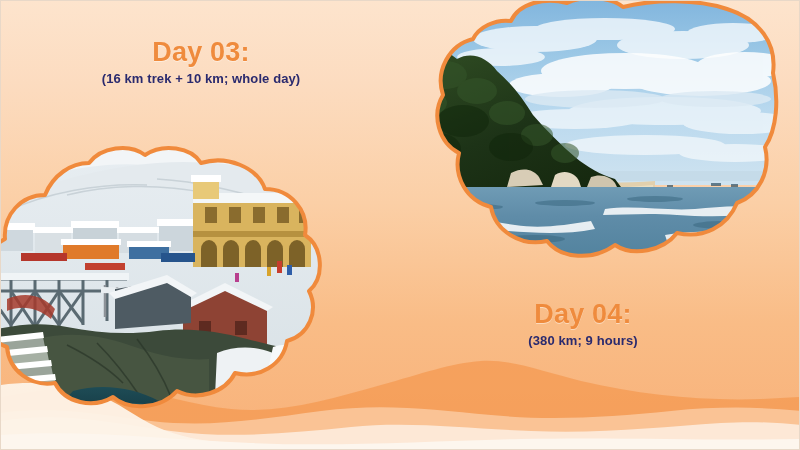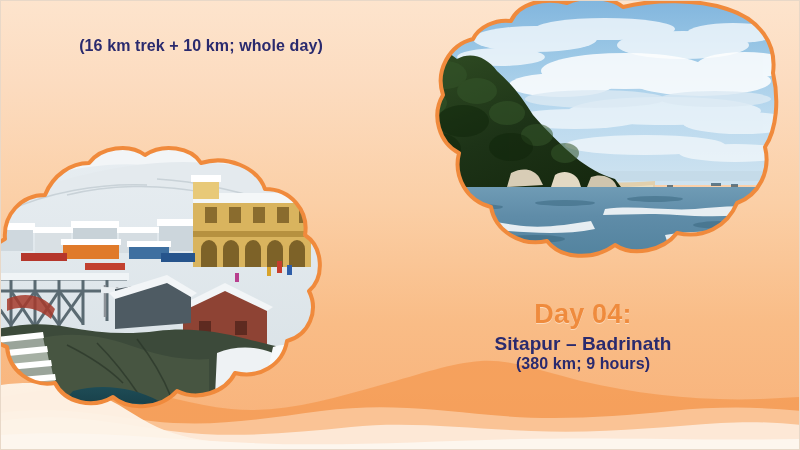--- a/index.html
+++ b/index.html
@@ -428,6 +428,7 @@
   </div>
 
   <div class="caption" id="caption-day03">
+    <span class="day-title">Day 03:</span>
     <span class="detail">(16 km trek + 10 km; whole day)</span>
   </div>
 

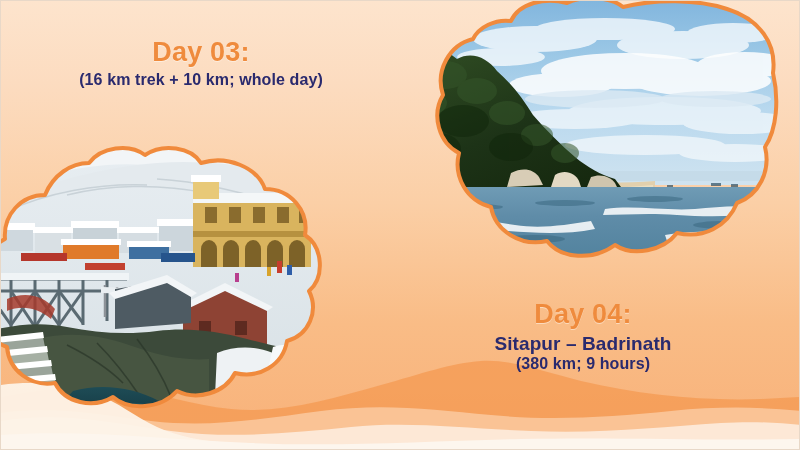--- a/index.html
+++ b/index.html
@@ -62,7 +62,7 @@
   .caption .detail {
     display: block;
     color: #2a2a6e;
-    font-size: 16px;
+    font-size: 13px;
     font-weight: bold;
     letter-spacing: 0.1px;
   }

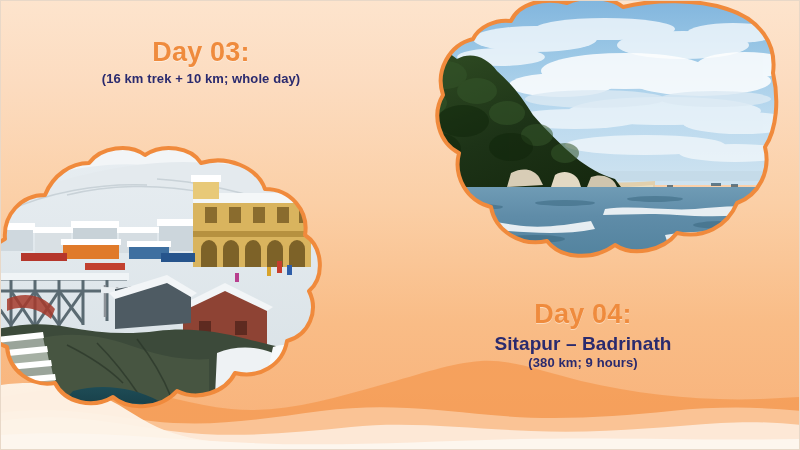--- a/index.html
+++ b/index.html
@@ -434,7 +434,6 @@
 
   <div class="caption" id="caption-day04">
     <span class="day-title">Day 04:</span>
-    <span class="route">Sitapur – Badrinath</span>
     <span class="detail">(380 km; 9 hours)</span>
   </div>
 

